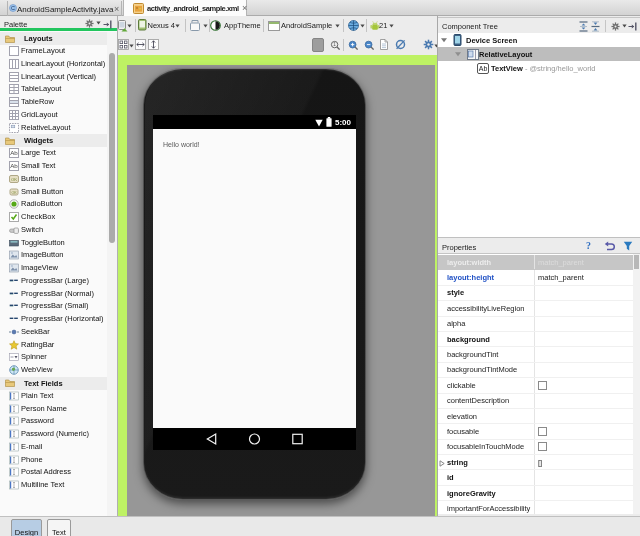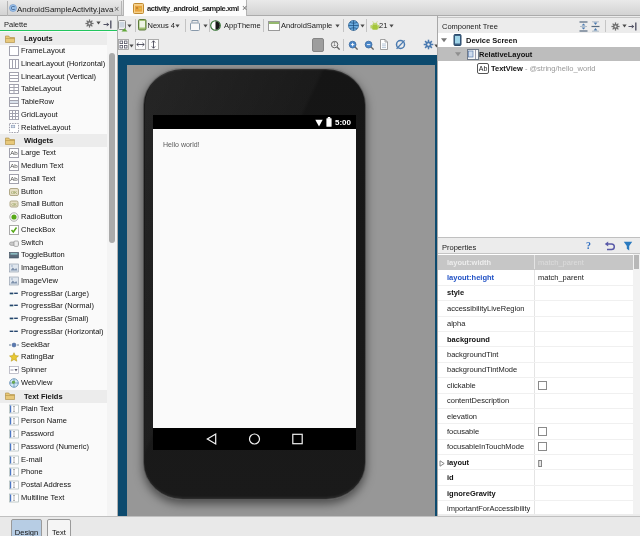--- a/index.html
+++ b/index.html
@@ -14,7 +14,7 @@
 .tabx { position:absolute; color:#666; font-size:9px; top:3px; }
 
 #palette { left:0; top:16px; width:118px; height:500px; background:#fafafa; border-right:1px solid #b0b0b0; }
-#palhead { left:0; top:0; width:117px; height:15px; border-bottom:1px solid #22c55e; background:#ececec; position:absolute; }
+#palhead { left:0; top:0; width:117px; height:15px; border-bottom:3px solid #22c55e; background:#ececec; position:absolute; }
 #pallist { left:0; top:16px; width:117px; height:484px; overflow:hidden; position:absolute; }
 .psec { height:13px; line-height:13px; background:#ececec; font-weight:bold; padding-left:24px; position:relative; font-size:7.5px; color:#111; white-space:nowrap; }
 .prow { height:12.75px; line-height:12.75px; padding-left:21px; position:relative; font-size:7.5px; color:#111; white-space:nowrap; }

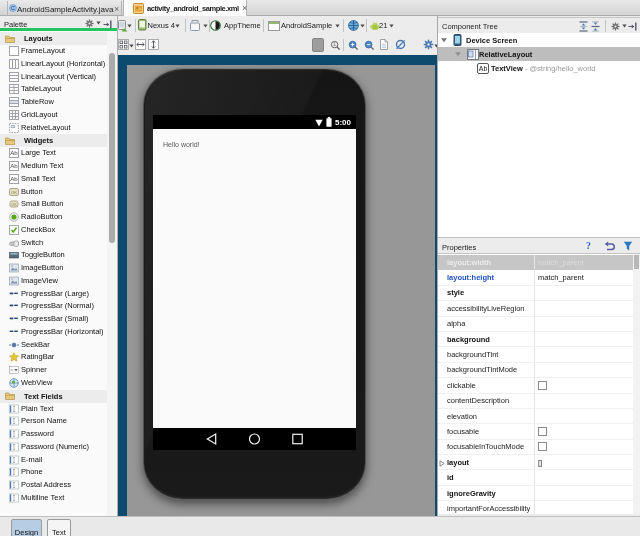--- a/index.html
+++ b/index.html
@@ -23,7 +23,7 @@
 #palsb { left:107px; top:16px; width:10px; height:484px; background:#f4f4f4; position:absolute; }
 #palthumb { left:1.5px; top:21px; width:6px; height:190px; background:#ababab; border-radius:3px; position:absolute; }
 
-#center { left:118px; top:16px; width:319px; height:509px; background:#0c4a6e; }
+#center { left:118px; top:16px; width:319px; height:509px; background:#bef264; }
 #toolbar1 { left:0; top:0; width:319px; height:19px; background:#ececec; position:absolute; }
 #toolbar2 { left:0; top:19px; width:319px; height:20px; background:#ececec; position:absolute; }
 #tbbg { left:0; top:0; width:319px; height:39px; background:#ececec; border-bottom:1px solid #d0d0d0; position:absolute; }

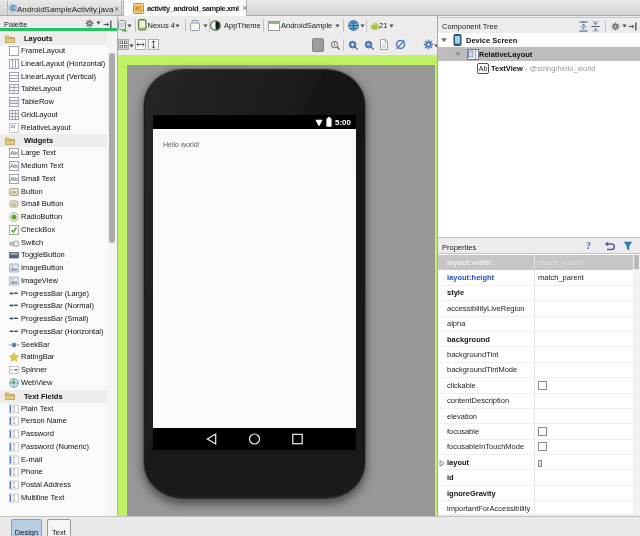--- a/index.html
+++ b/index.html
@@ -164,10 +164,6 @@
           <rect x="0.5" y="0.5" width="9" height="9" fill="#fff" stroke="#a2a2ae"></rect>
           <text x="5" y="7.2" font-size="6.2" text-anchor="middle" fill="#444" font-family="Liberation Sans">Ab</text>
         </svg><span class="plbl">Large Text</span></div>
-<div class="prow"><svg class="picon" width="10" height="10" viewBox="0 0 10 10">
-          <rect x="0.5" y="0.5" width="9" height="9" fill="#fff" stroke="#a2a2ae"></rect>
-          <text x="5" y="7.2" font-size="6.2" text-anchor="middle" fill="#444" font-family="Liberation Sans">Ab</text>
-        </svg><span class="plbl">Medium Text</span></div>
 <div class="prow"><svg class="picon" width="10" height="10" viewBox="0 0 10 10">
           <rect x="0.5" y="0.5" width="9" height="9" fill="#fff" stroke="#a2a2ae"></rect>
           <text x="5" y="7.2" font-size="6.2" text-anchor="middle" fill="#444" font-family="Liberation Sans">Ab</text>

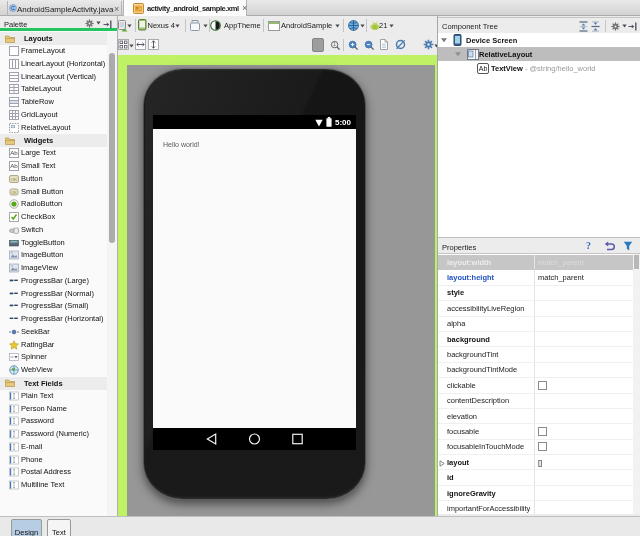--- a/index.html
+++ b/index.html
@@ -689,7 +689,7 @@
           <span style="position:absolute;left:1px;top:4.5px;"><svg width="6" height="7" viewBox="0 0 6 7">
               <path d="M1 0.8 L5.2 3.5 L1 6.2 Z" fill="none" stroke="#888"></path>
             </svg></span>
-          <div class="pname" style="font-weight:bold; color:#111;">layout</div>
+          <div class="pname" style="font-weight:bold; color:#111;">string</div>
           <div class="pval">[]</div>
         </div>
 <div class="prowp" style="">

